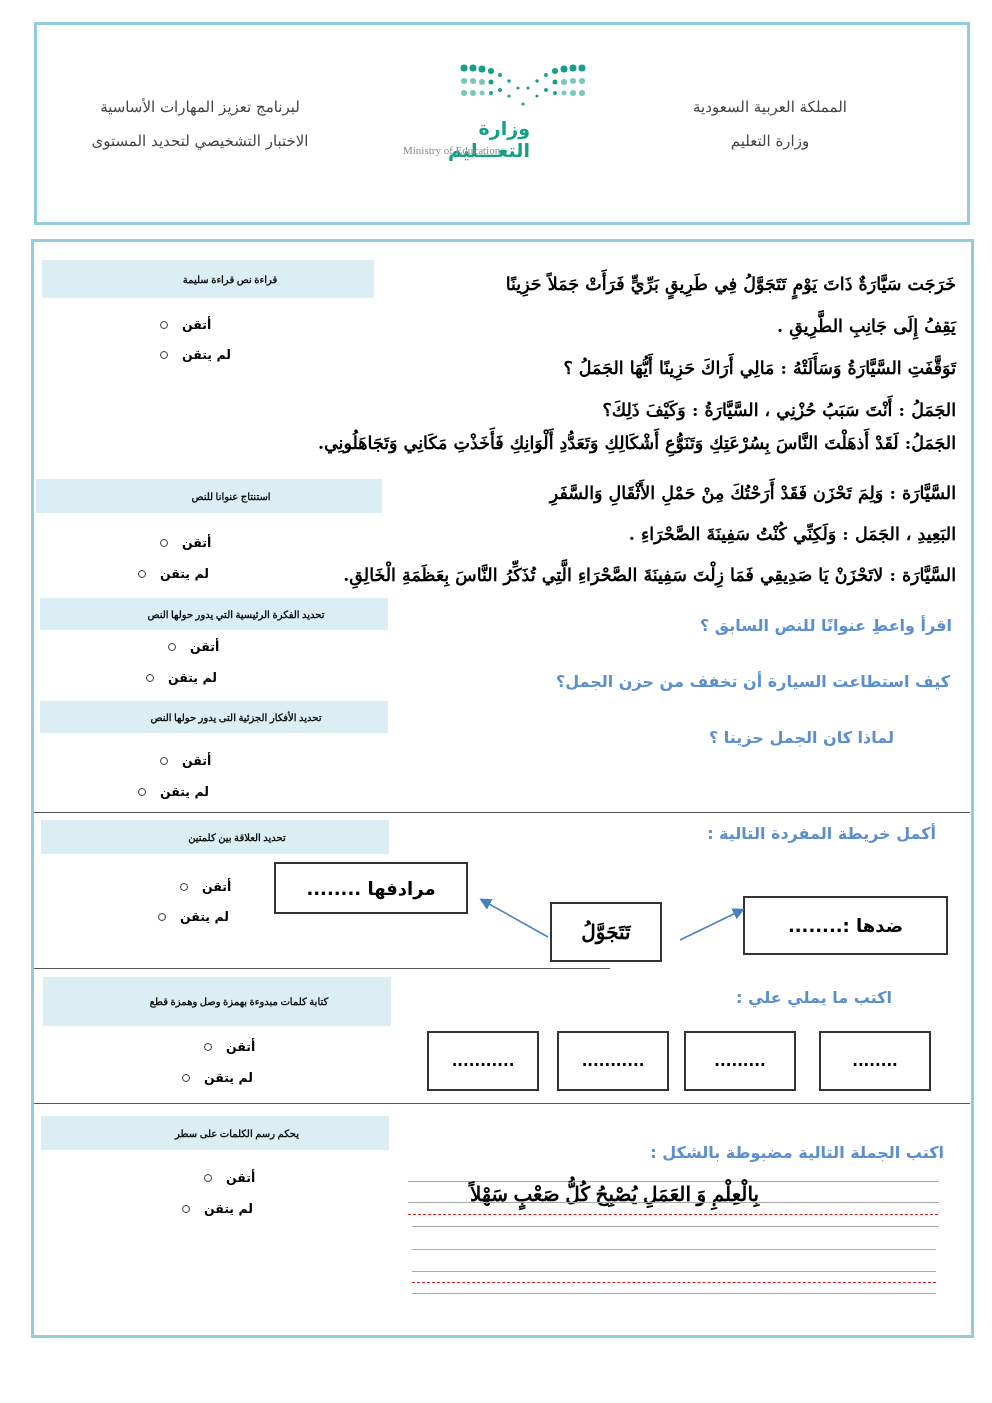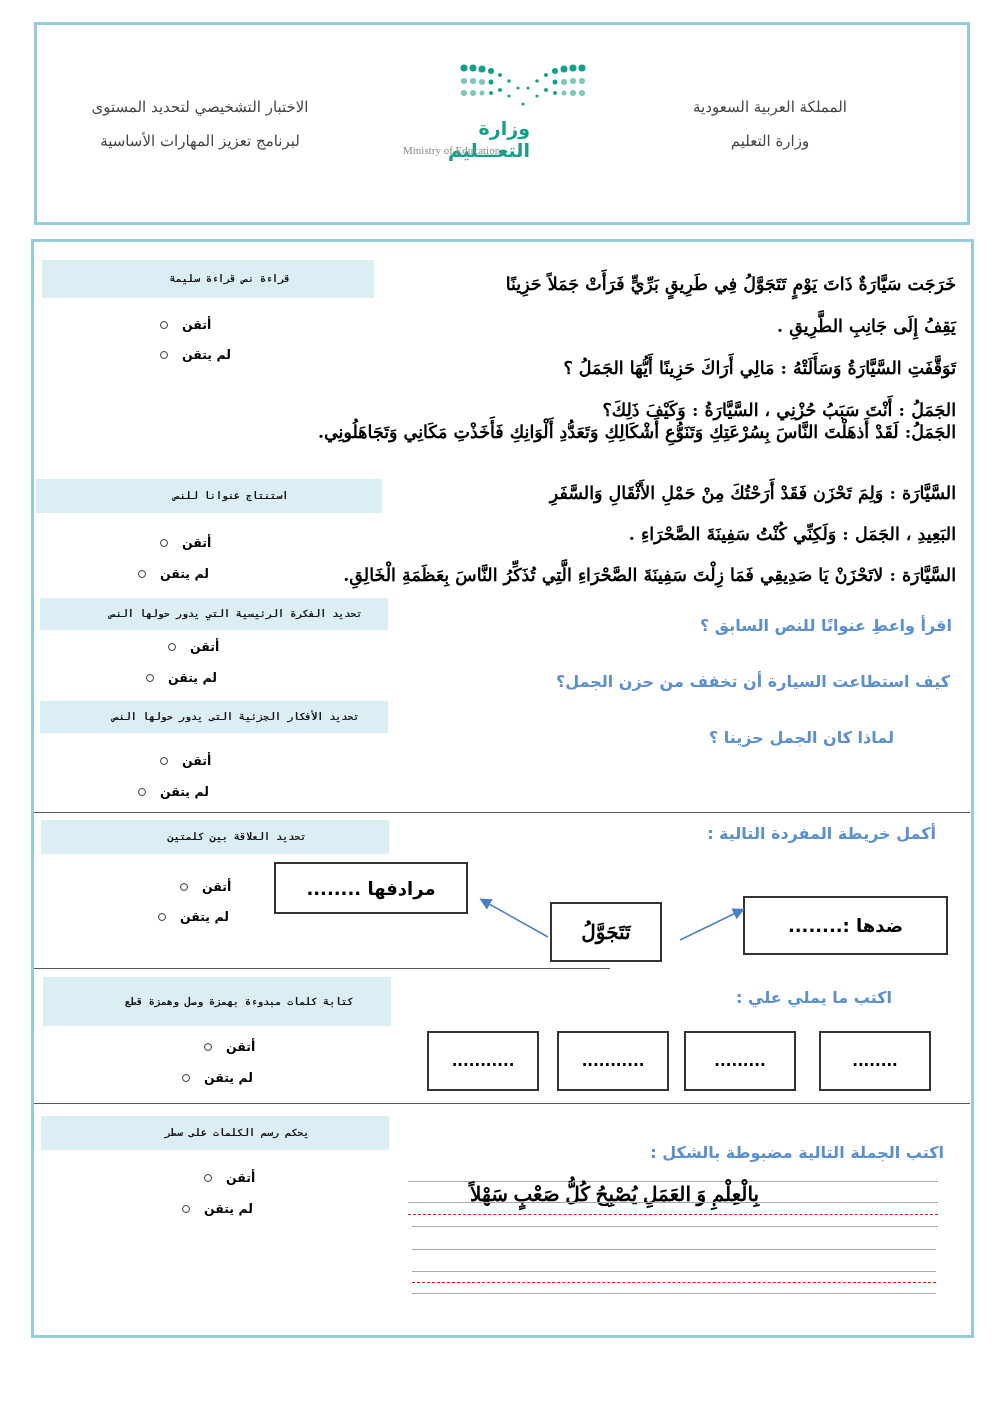--- a/index.html
+++ b/index.html
@@ -66,8 +66,8 @@
 </div>
 
 <div class="abs hdr-text" style="left:60px; top:90px; width:280px;">
+  <div>لبرنامج تعزيز المهارات الأساسية</div>
   <div>الاختبار التشخيصي لتحديد المستوى</div>
-  <div>لبرنامج تعزيز المهارات الأساسية</div>
 </div>
 
 <svg class="logo-dots" viewBox="0 0 126 48">

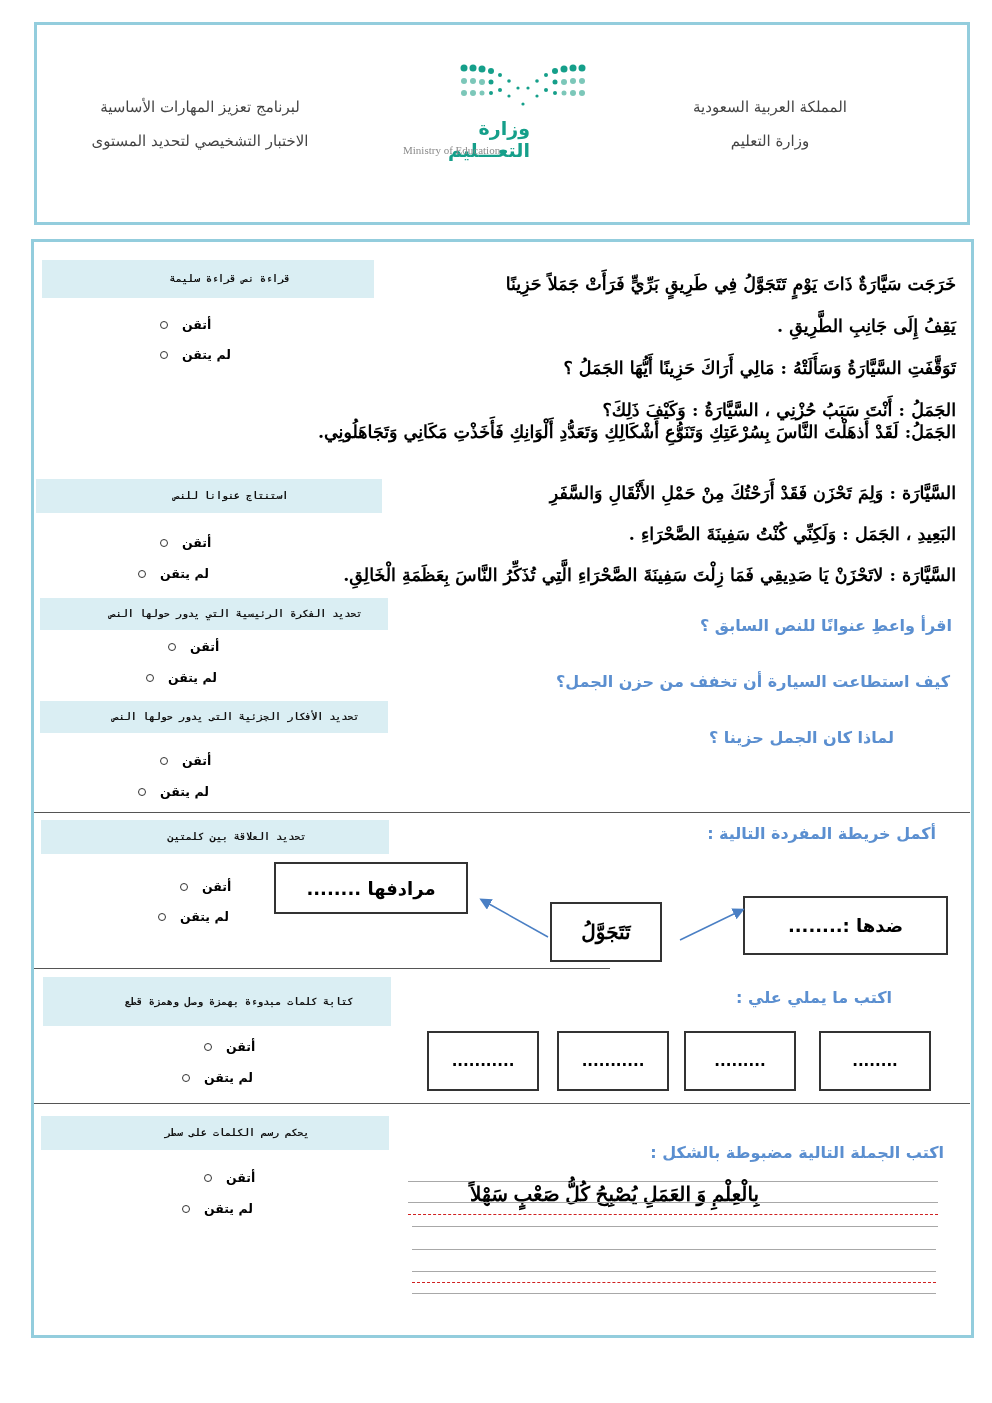--- a/index.html
+++ b/index.html
@@ -24,7 +24,7 @@
     .skill-box {
       position: absolute; background: #daeef3; font-size: 10px; font-weight: bold;
       display: flex; align-items: center; justify-content: center; direction: rtl;
-      font-family: Liberation Mono, monospace; color: #111; padding-left: 44px;
+      font-family: Liberation Serif, serif; color: #111; padding-left: 44px;
     }
     .opt {
       position: absolute; font-size: 12.5px; font-weight: bold; direction: rtl;

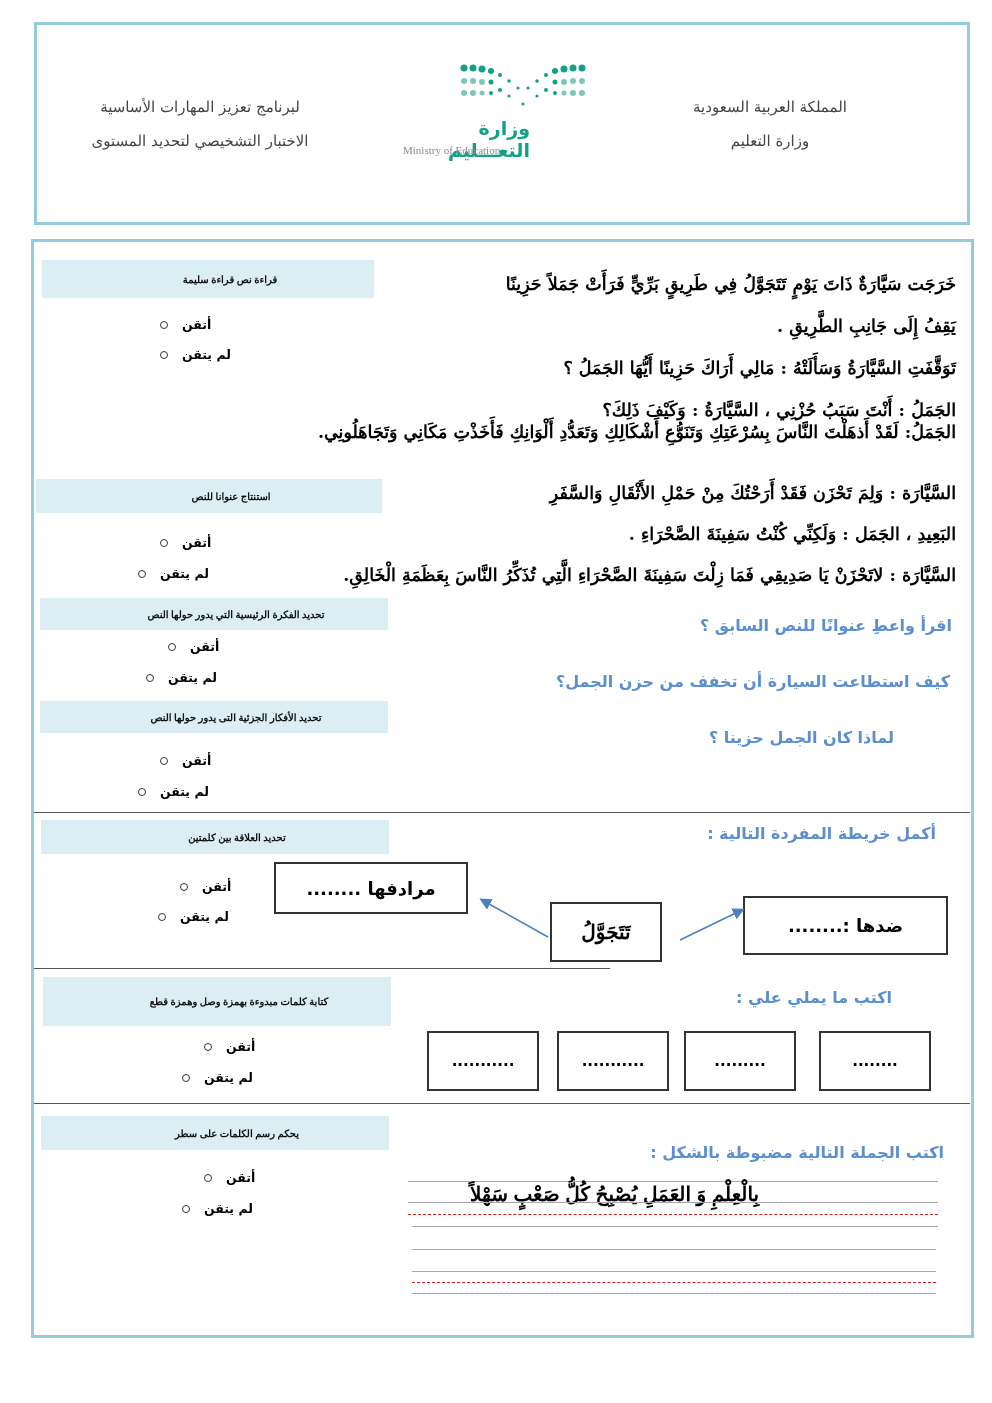--- a/index.html
+++ b/index.html
@@ -130,7 +130,7 @@
 <div class="story" style="top:316px;">يَقِفُ إِلَى جَانِبِ الطَّرِيقِ .</div>
 <div class="story" style="top:358px;">تَوَقَّفَتِ السَّيَّارَةُ وَسَأَلَتْهُ : مَالِي أَرَاكَ حَزِينًا أَيُّهَا الجَمَلُ ؟</div>
 <div class="story" style="top:400px;">الجَمَلُ : أَنْتَ سَبَبُ حُزْنِي ، السَّيَّارَةُ : وَكَيْفَ ذَلِكَ؟</div>
-<div class="story" style="top:422px;">الجَمَلُ: لَقَدْ أَذهَلْتَ النَّاسَ بِسُرْعَتِكِ وَتَنَوُّعِ أَشْكَالِكِ وَتَعَدُّدِ أَلْوَانِكِ فَأَخَذْتِ مَكَانِي وَتَجَاهَلُونِي.</div>
+<div class="story" style="top:433px;">الجَمَلُ: لَقَدْ أَذهَلْتَ النَّاسَ بِسُرْعَتِكِ وَتَنَوُّعِ أَشْكَالِكِ وَتَعَدُّدِ أَلْوَانِكِ فَأَخَذْتِ مَكَانِي وَتَجَاهَلُونِي.</div>
 <div class="story" style="top:483px;">السَّيَّارَة : وَلِمَ تَحْزَن فَقَدْ أَرَحْتُكَ مِنْ حَمْلِ الأَثْقَالِ وَالسَّفَرِ</div>
 <div class="story" style="top:524px;">البَعِيدِ ، الجَمَل : وَلَكِنِّي كُنْتُ سَفِينَةَ الصَّحْرَاءِ .</div>
 <div class="story" style="top:565px;">السَّيَّارَة : لاتَحْزَنْ يَا صَدِيقِي فَمَا زِلْتَ سَفِينَةَ الصَّحْرَاءِ الَّتِي تُذَكِّرُ النَّاسَ بِعَظَمَةِ الْخَالِقِ.</div>

